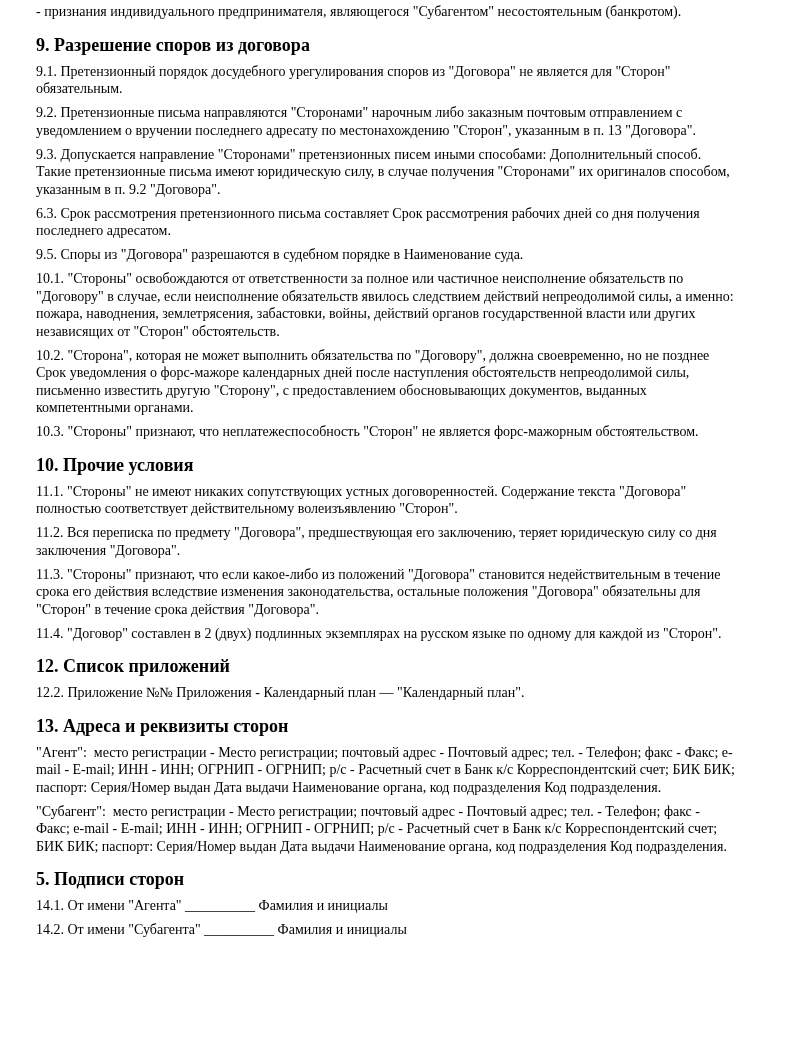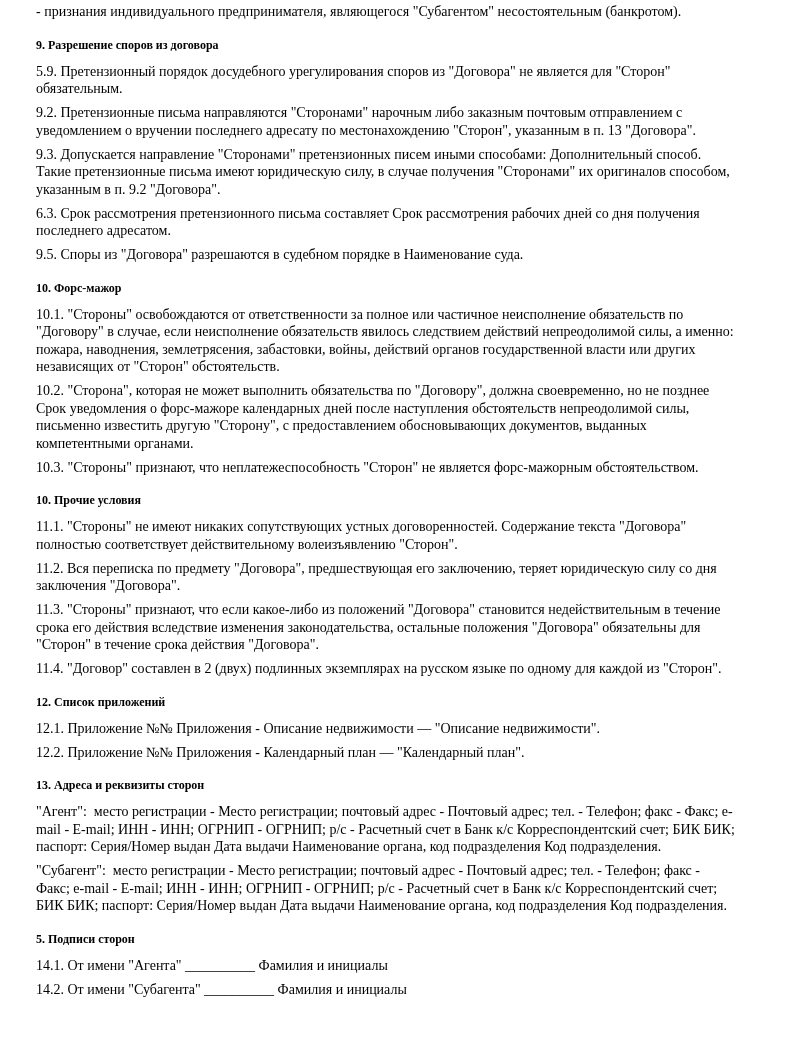--- a/index.html
+++ b/index.html
@@ -27,7 +27,7 @@
     text-align: left;
   }
   .section-heading {
-    font-size: 12px;
+    font-size: 18px;
     line-height: 18px;
     font-weight: bold;
     margin: 15px 0 9px 0;

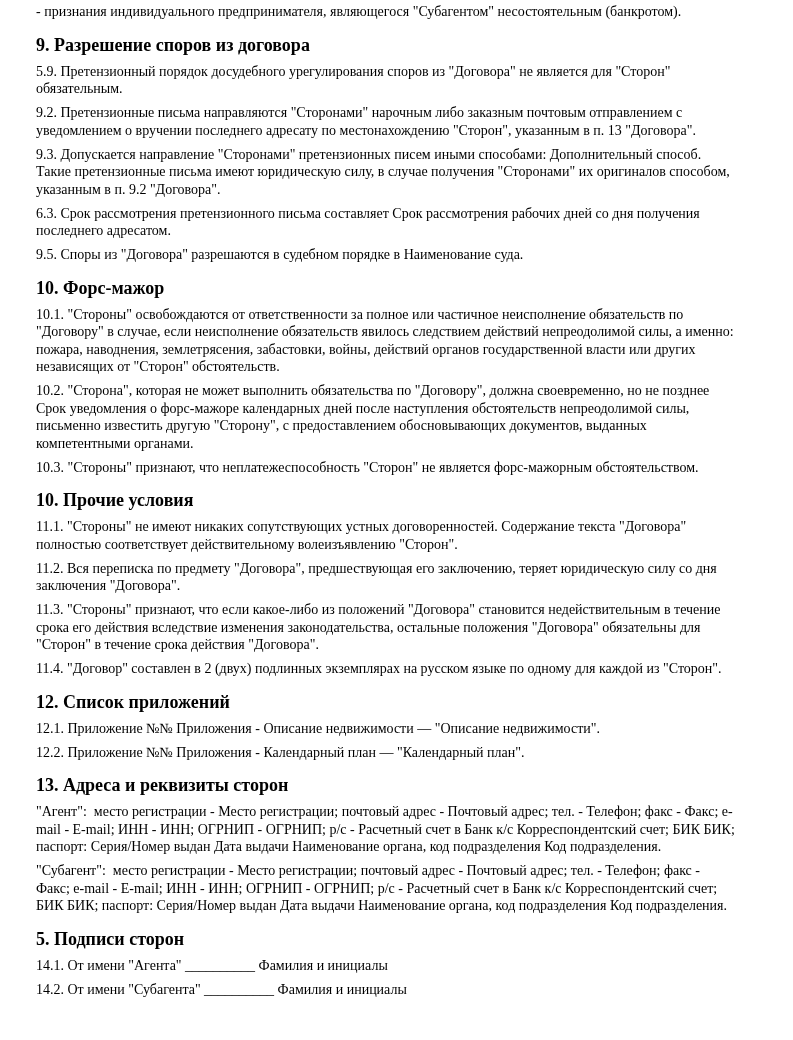--- a/index.html
+++ b/index.html
@@ -45,7 +45,7 @@
 
   <div>
     <h2 class="section-heading">9. Разрешение споров из договора</h2>
-    <p>5.9. Претензионный порядок досудебного урегулирования споров из "Договора" не является для "Сторон" обязательным.</p>
+    <p>9.1. Претензионный порядок досудебного урегулирования споров из "Договора" не является для "Сторон" обязательным.</p>
     <p>9.2. Претензионные письма направляются "Сторонами" нарочным либо заказным почтовым отправлением с уведомлением о вручении последнего адресату по местонахождению "Сторон", указанным в п. 13 "Договора".</p>
     <p>9.3. Допускается направление "Сторонами" претензионных писем иными способами: Дополнительный способ.  Такие претензионные письма имеют юридическую силу, в случае получения "Сторонами" их оригиналов способом, указанным в п. 9.2 "Договора".</p>
     <p>6.3. Срок рассмотрения претензионного письма составляет Срок рассмотрения рабочих дней со дня получения последнего адресатом.</p>

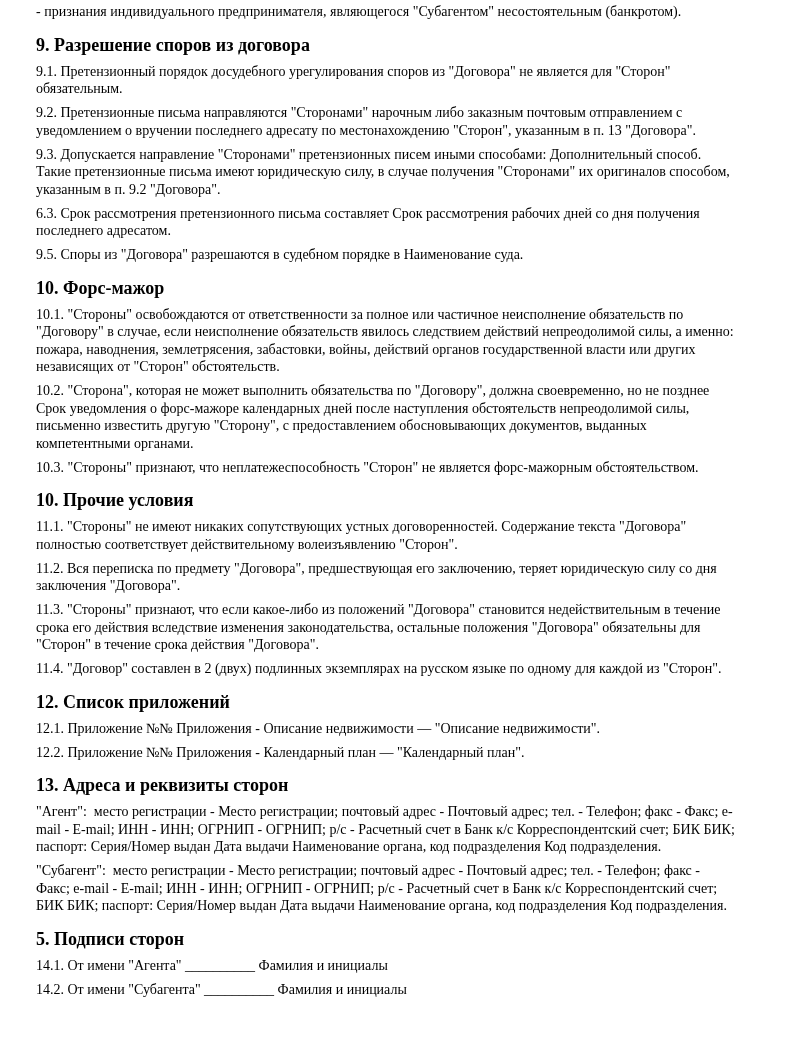--- a/index.html
+++ b/index.html
@@ -53,7 +53,6 @@
   </div>
 
   <div>
-    <h2 class="section-heading">10. Форс-мажор</h2>
     <p>10.1. "Стороны" освобождаются от ответственности за полное или частичное неисполнение обязательств по "Договору" в случае, если неисполнение обязательств явилось следствием действий непреодолимой силы, а именно: пожара, наводнения, землетрясения, забастовки, войны, действий органов государственной власти или других независящих от "Сторон" обстоятельств.</p>
     <p>10.2. "Сторона", которая не может выполнить обязательства по "Договору", должна своевременно, но не позднее Срок уведомления о форс-мажоре календарных дней после наступления обстоятельств непреодолимой силы, письменно известить другую "Сторону", с предоставлением обосновывающих документов, выданных компетентными органами.</p>
     <p>10.3. "Стороны" признают, что неплатежеспособность "Сторон" не является форс-мажорным обстоятельством.</p>

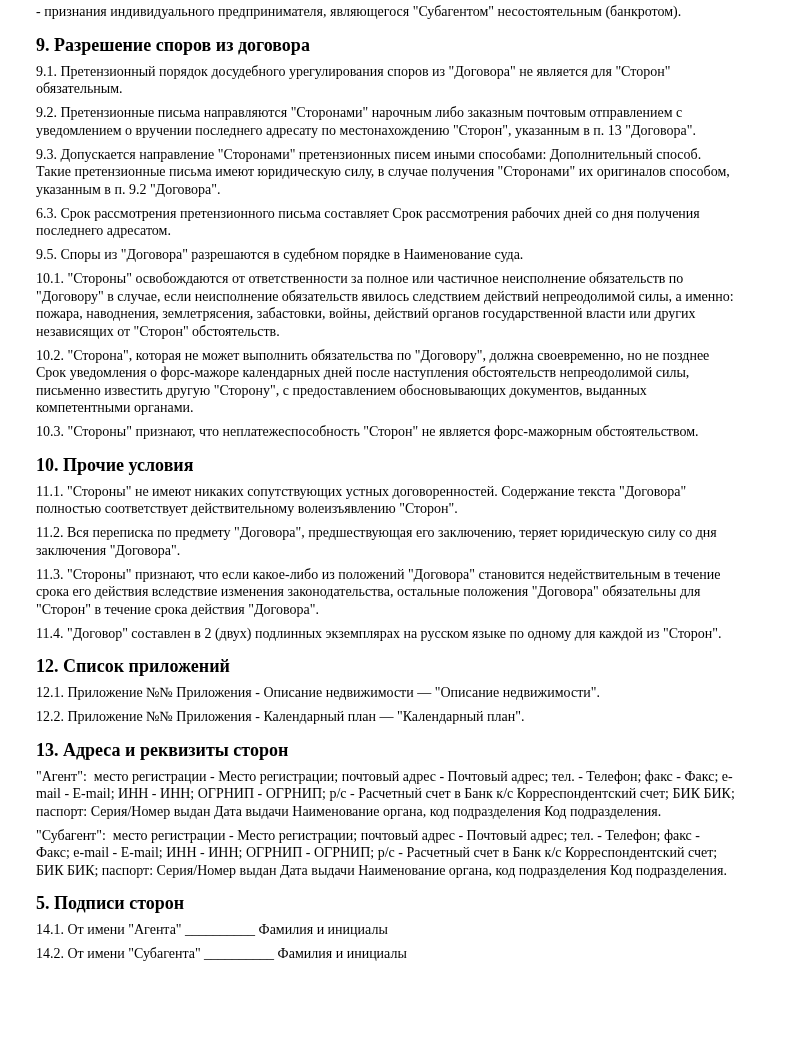--- a/index.html
+++ b/index.html
@@ -68,7 +68,6 @@
 
   <div>
     <h2 class="section-heading">12. Список приложений</h2>
-    <p>12.1. Приложение №№ Приложения - Описание недвижимости — "Описание недвижимости".</p>
     <p>12.2. Приложение №№ Приложения - Календарный план — "Календарный план".</p>
   </div>
 

